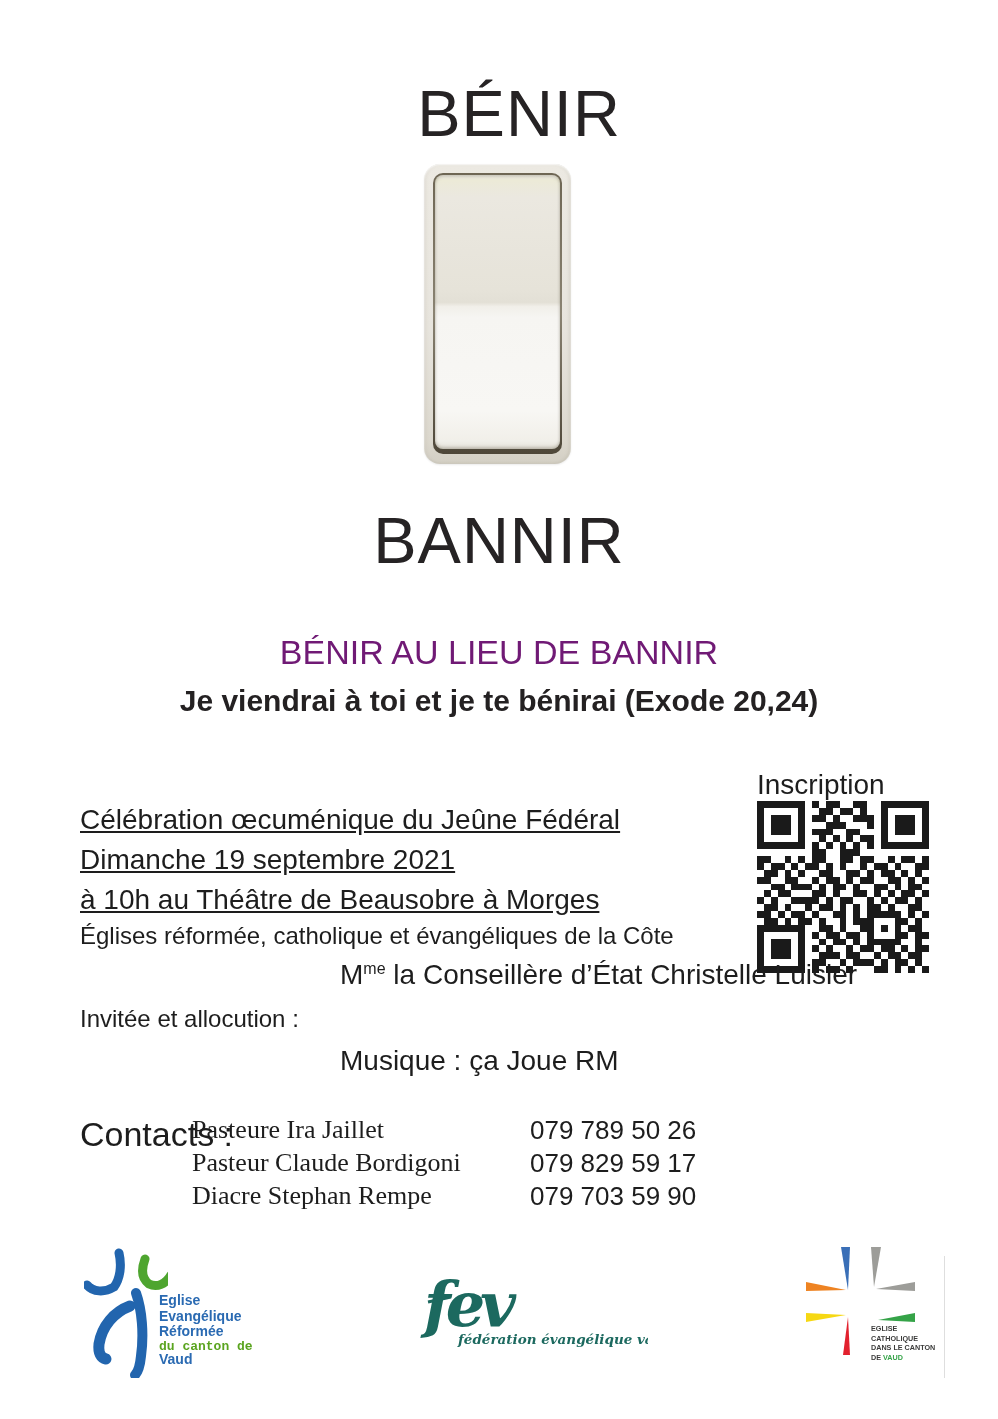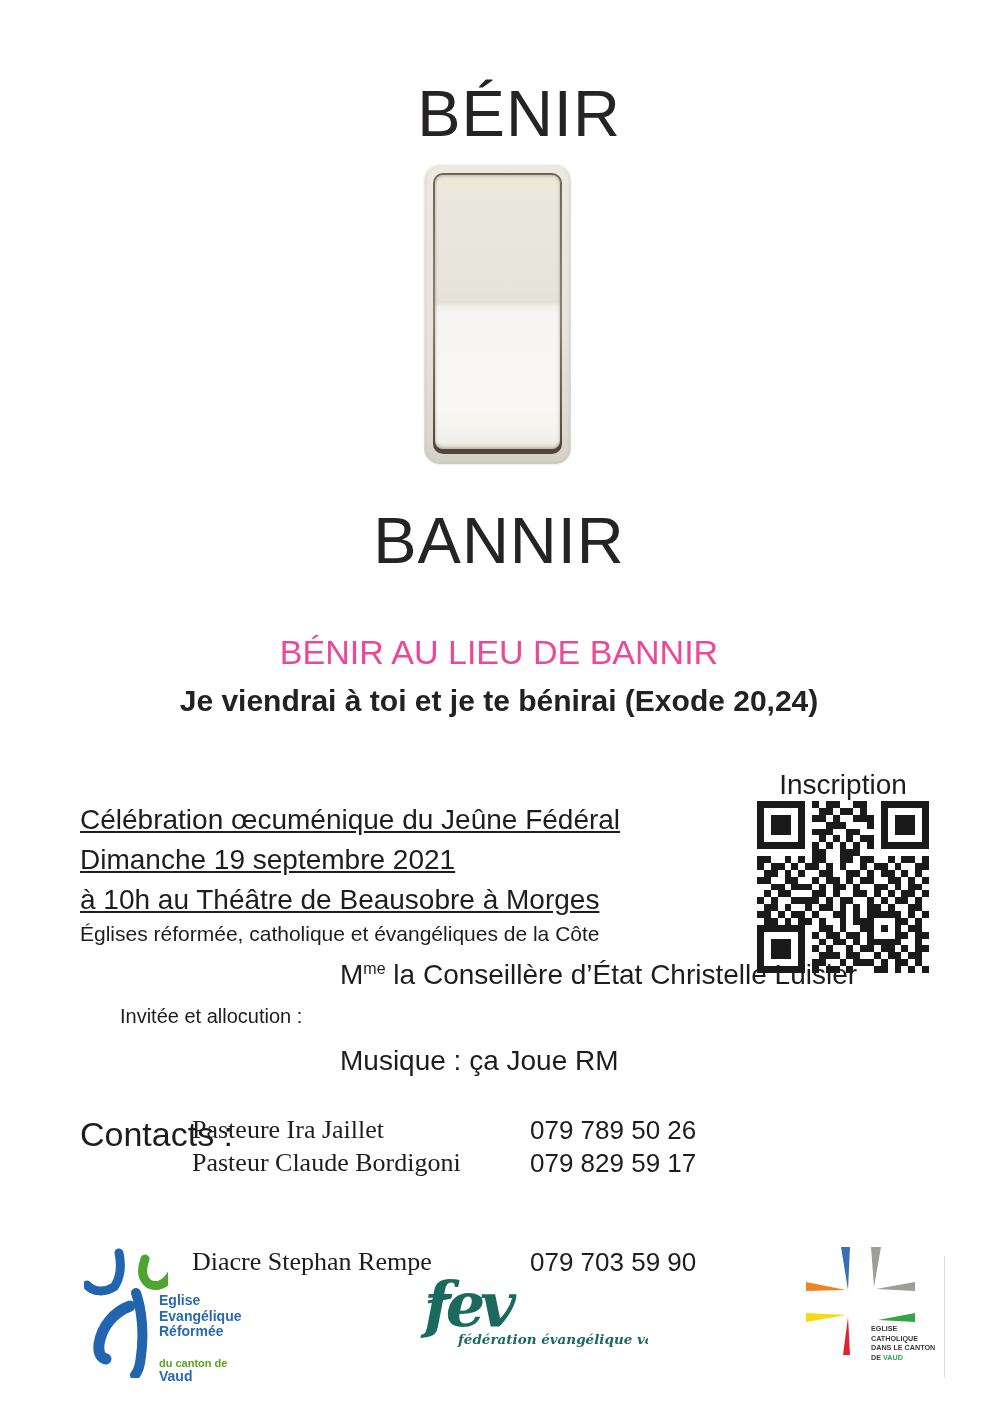--- a/index.html
+++ b/index.html
@@ -45,7 +45,7 @@
                inset 0 -2px 3px rgba(90,82,62,.28);
   }
   
-  #headline{left:0; top:633px; width:998px; text-align:center; font-size:34px; color:#ec4899;}
+  #headline{left:0; top:633px; width:998px; text-align:center; font-size:34px; color:#701a75;}
   #verse{left:0; top:684px; width:998px; text-align:center; font-size:30px; color:#242122;font-weight:bold;}
   
   #inscription-label{left:757px; top:769px; width:172px; text-align:center; font-size:28px;}

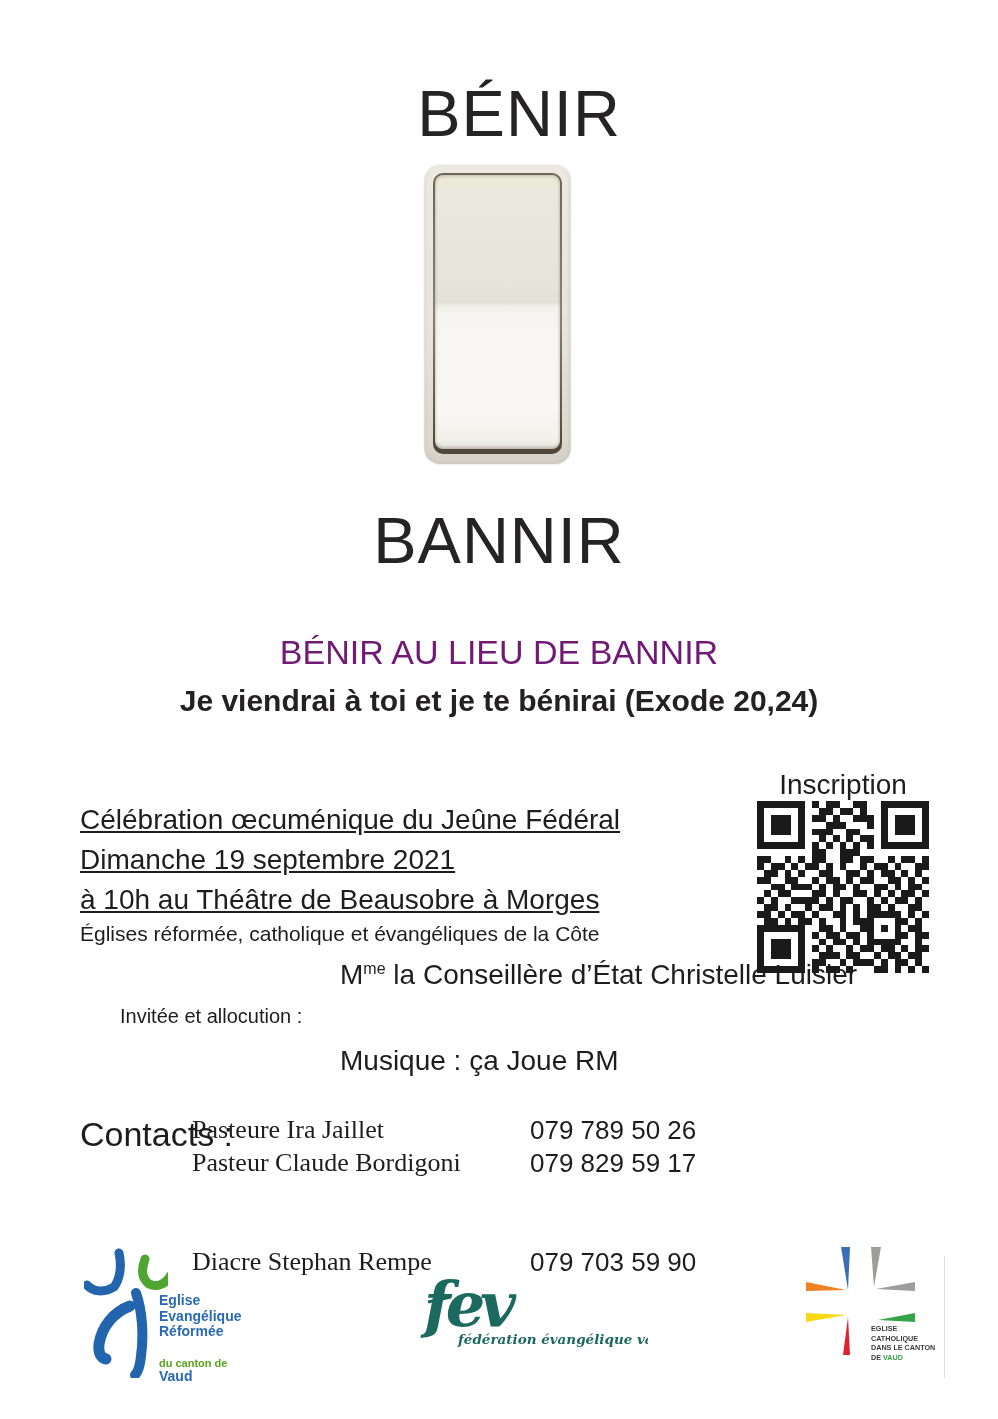--- a/index.html
+++ b/index.html
@@ -48,7 +48,7 @@
   #headline{left:0; top:633px; width:998px; text-align:center; font-size:34px; color:#701a75;}
   #verse{left:0; top:684px; width:998px; text-align:center; font-size:30px; color:#242122;font-weight:bold;}
   
-  #inscription-label{left:757px; top:769px; width:172px; text-align:center; font-size:28px;}
+  #inscription-label{left:757px; top:769px; width:172px; text-align:left; font-size:28px;}
   #qr{
     left:757px; top:801px; width:172px; height:172px;
     display:grid; grid-template-columns:repeat(25,1fr); grid-template-rows:repeat(25,1fr);

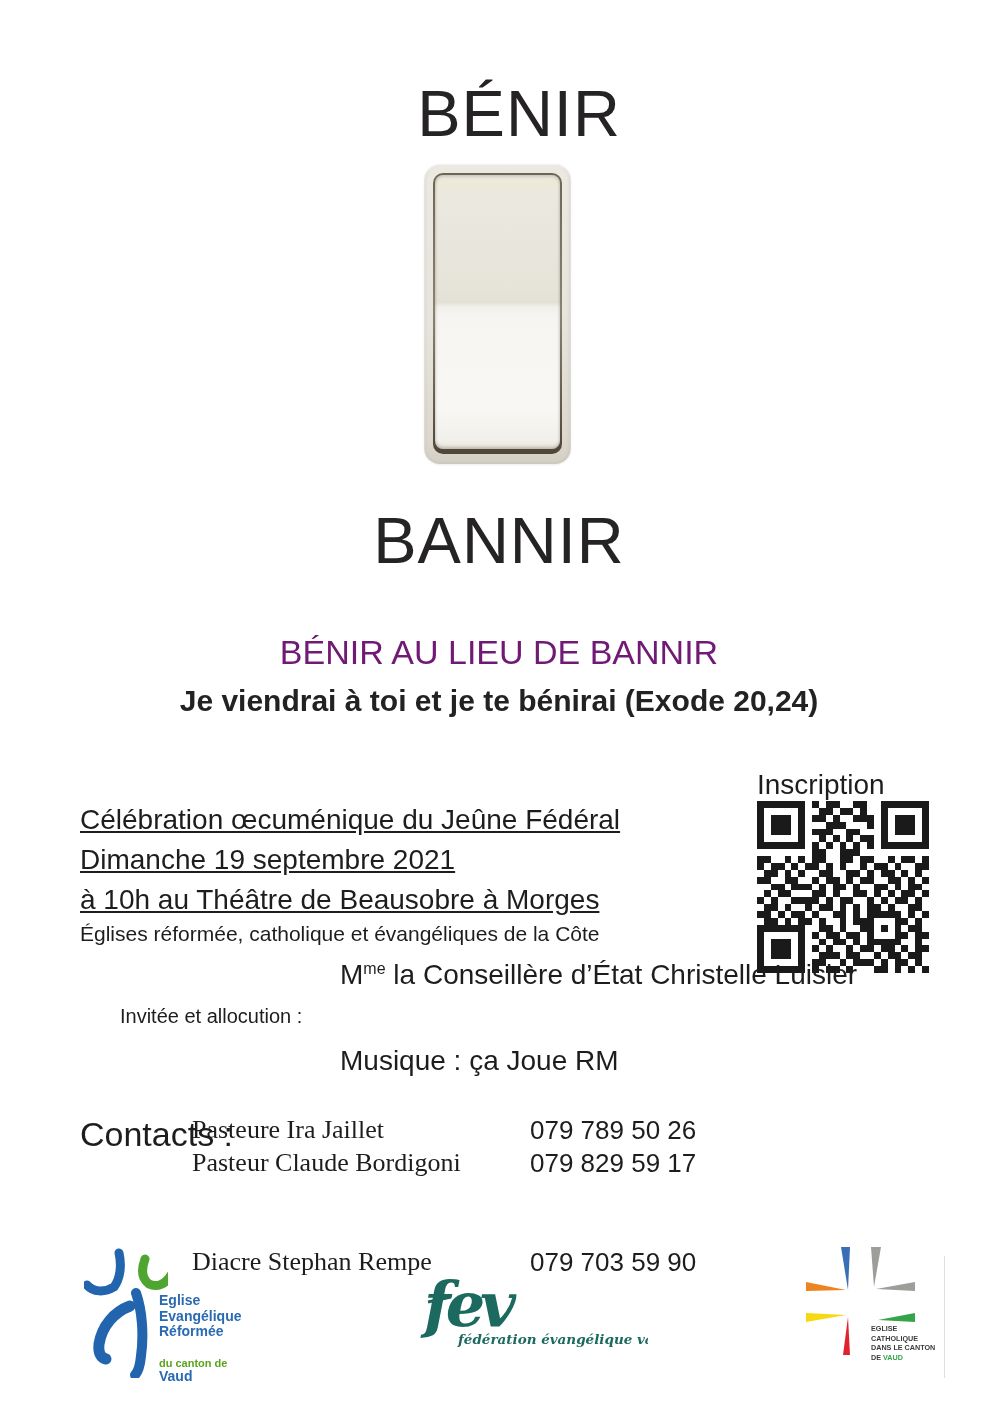--- a/index.html
+++ b/index.html
@@ -58,7 +58,7 @@
   
   .event-line{left:80px; width:680px; font-size:28px; line-height:40px;text-decoration:underline;}
   #event-l1{top:800px;} #event-l2{top:840px;} #event-l3{top:880px;}
-  #churches{left:80px; top:922px; width:720px; font-size:21px;}
+  #churches{left:80px; top:922px; width:720px; font-size:24px;}
   
   #guest-label{left:80px; top:1005px; font-size:20px;margin-left:40px;}
   #guest-value{left:340px; top:955px; font-size:28px; line-height:40px;}

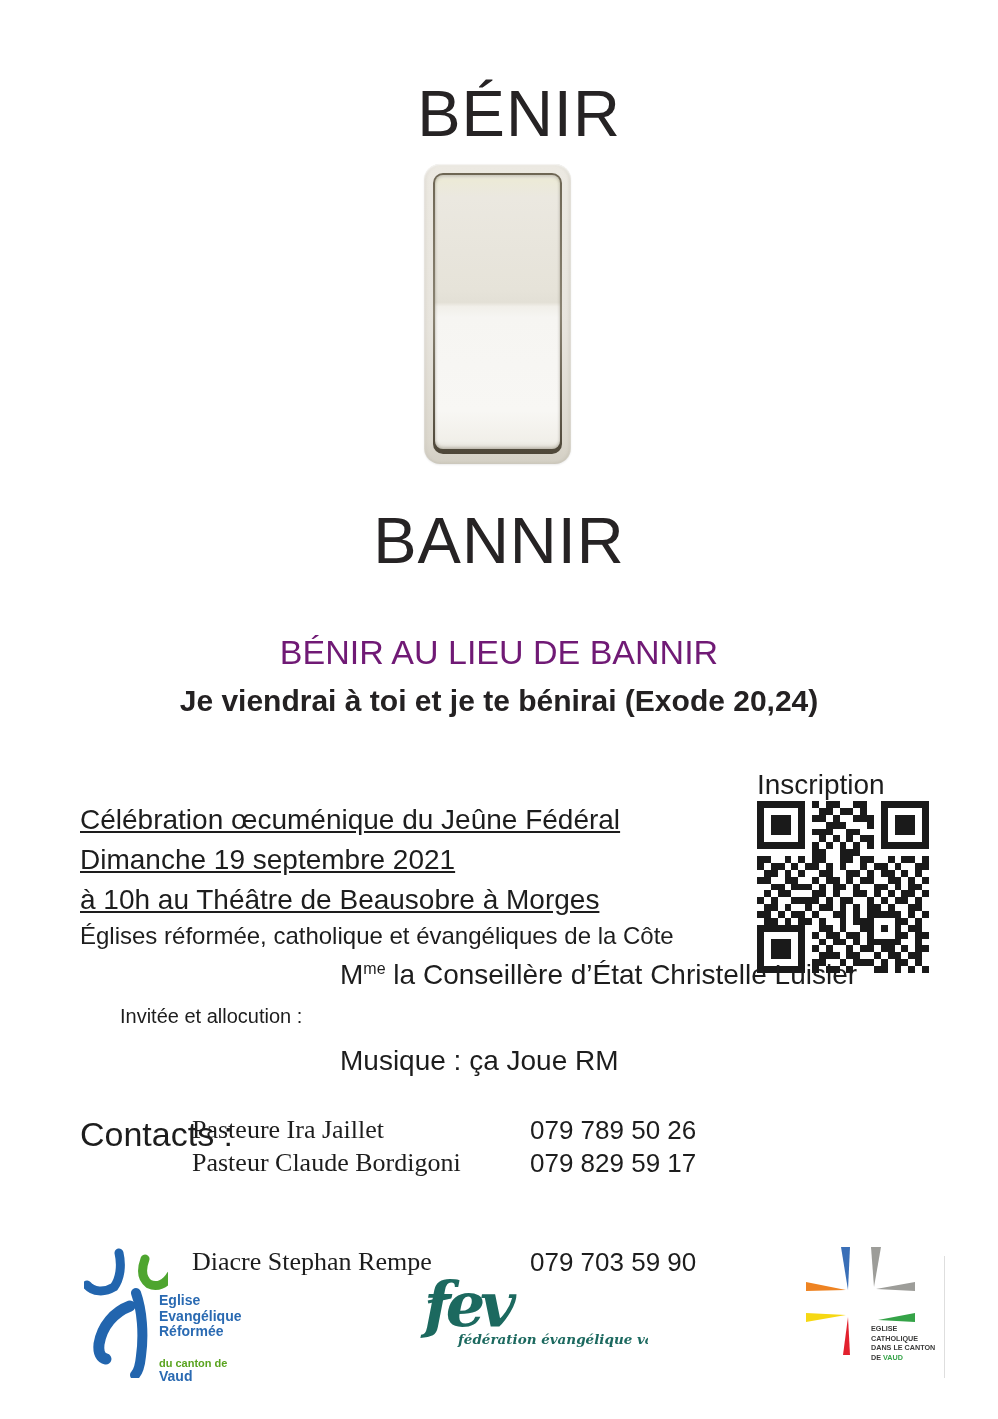--- a/index.html
+++ b/index.html
@@ -60,7 +60,7 @@
   #event-l1{top:800px;} #event-l2{top:840px;} #event-l3{top:880px;}
   #churches{left:80px; top:922px; width:720px; font-size:24px;}
   
-  #guest-label{left:80px; top:1005px; font-size:20px;margin-left:40px;}
+  #guest-label{left:80px; top:1005px; font-size:24px;}
   #guest-value{left:340px; top:955px; font-size:28px; line-height:40px;}
   #guest-value sup{font-size:16px; vertical-align:super; line-height:0;}
   #music{left:340px; top:1045px; font-size:28px;}

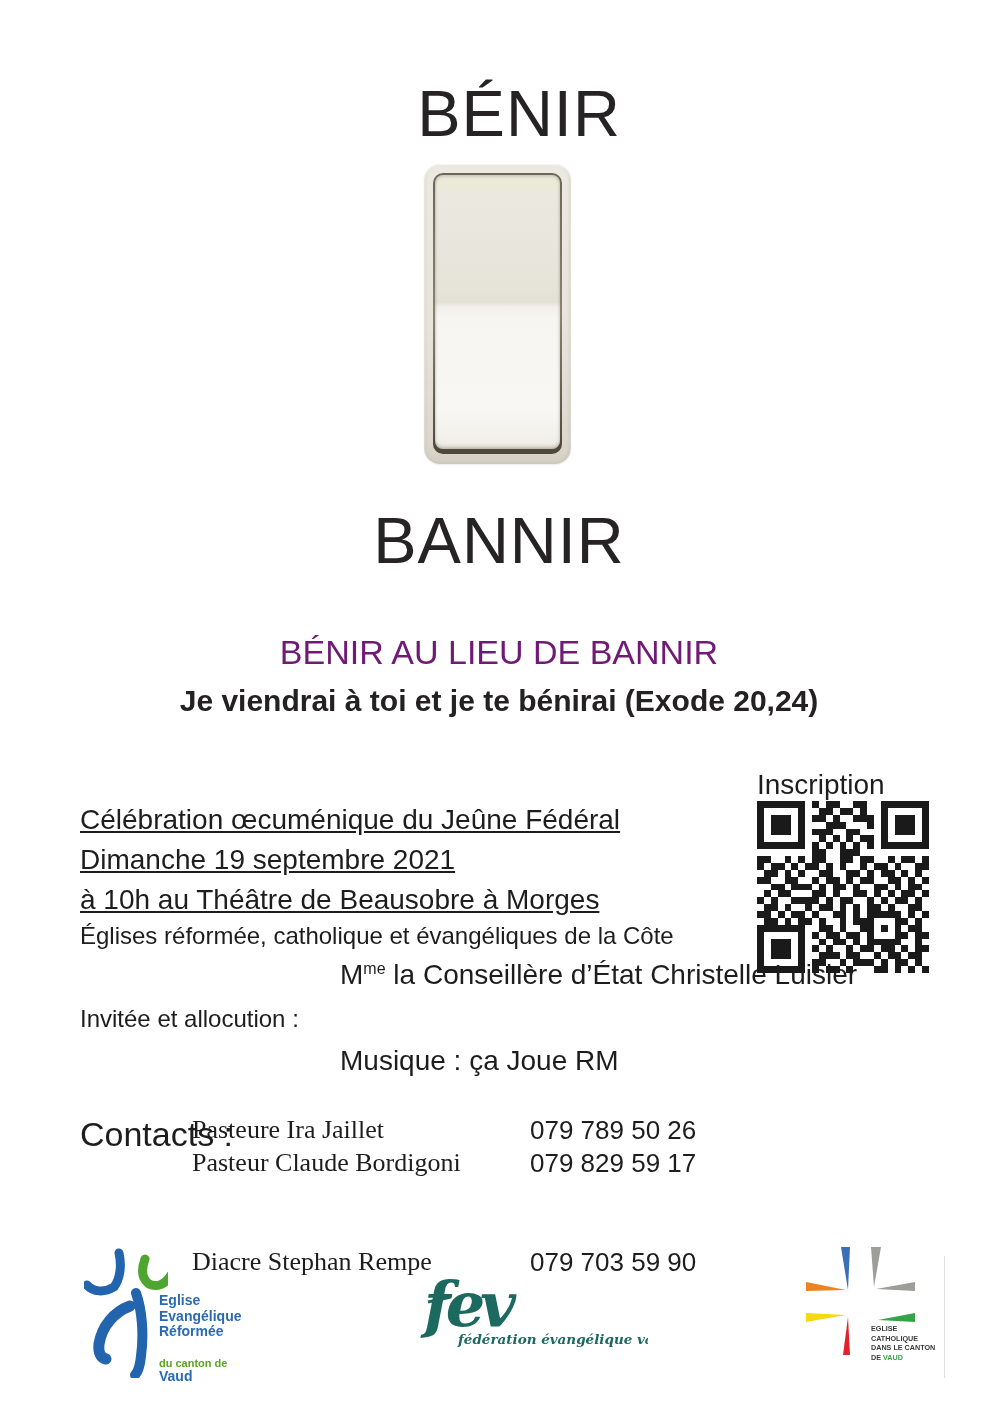--- a/index.html
+++ b/index.html
@@ -68,7 +68,7 @@
   #contacts-label{left:80px; top:1115px; font-size:34px;}
   .contact-name{left:192px; width:330px; font-size:26px;font-family:Liberation Serif, serif;}
   .contact-phone{left:530px; width:200px; font-size:26px;}
-  .c-r0{top:1115px;} .c-r1{top:1148px;} .c-r2{top:1247px;}
+  .c-r0{top:1115px;} .c-r1{top:1148px;} .c-r2{top:1181px;}
   
   #eerv-mark{left:84px; top:1246px;}
   #eerv-text{left:159px; top:1293px; font-weight:bold; line-height:15.5px;}

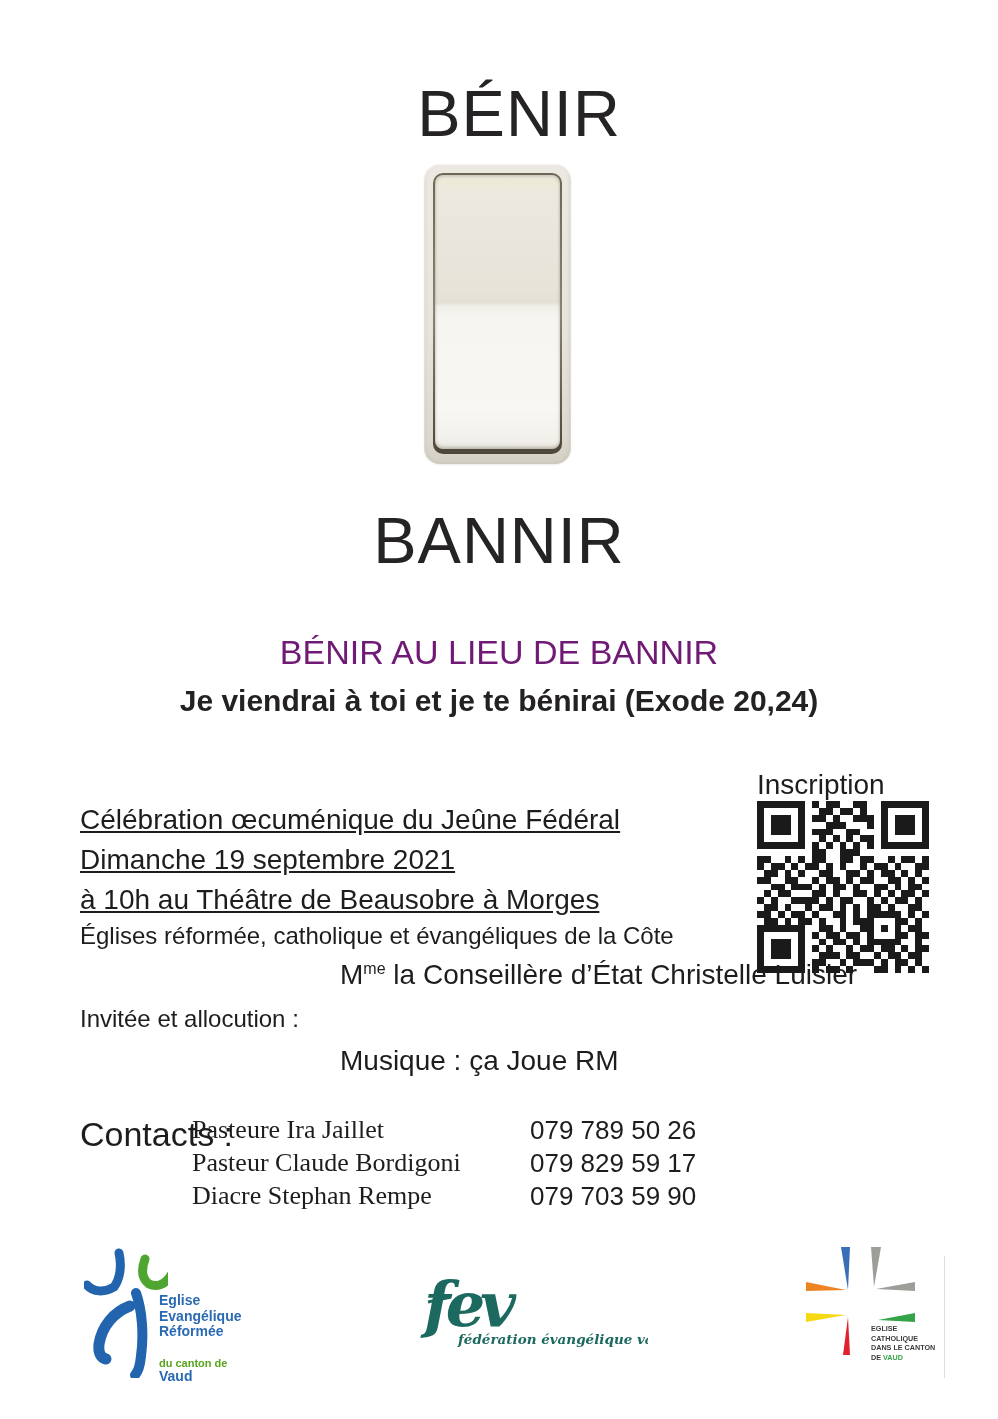--- a/index.html
+++ b/index.html
@@ -73,7 +73,7 @@
   #eerv-mark{left:84px; top:1246px;}
   #eerv-text{left:159px; top:1293px; font-weight:bold; line-height:15.5px;}
   #eerv-text .blue{color:#2a6ab2; font-size:14px; display:block;}
-  #eerv-text .green{color:#5aa41f; font-size:11px; display:block; line-height:11px; margin-top:18px;}
+  #eerv-text .green{color:#5aa41f; font-size:13px; display:block; line-height:11px; margin-top:1px;font-family:Liberation Mono, monospace;}
   #fev-logo{left:418px; top:1270px;}
   #catholic-logo{left:803px; top:1240px; width:142px; height:150px;}
   #catholic-text{

